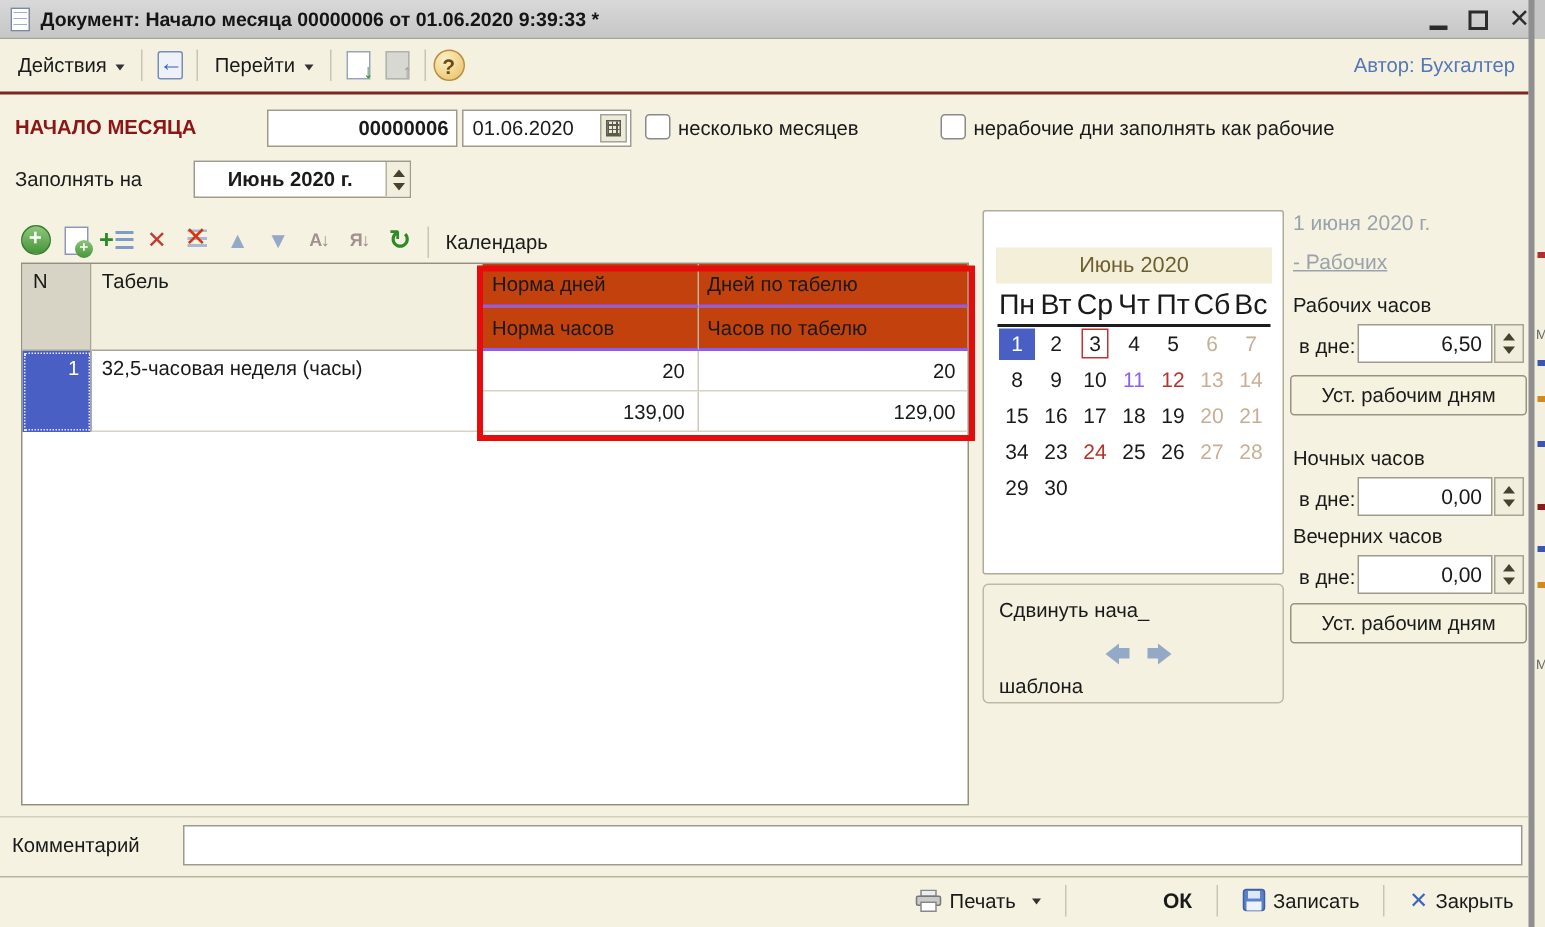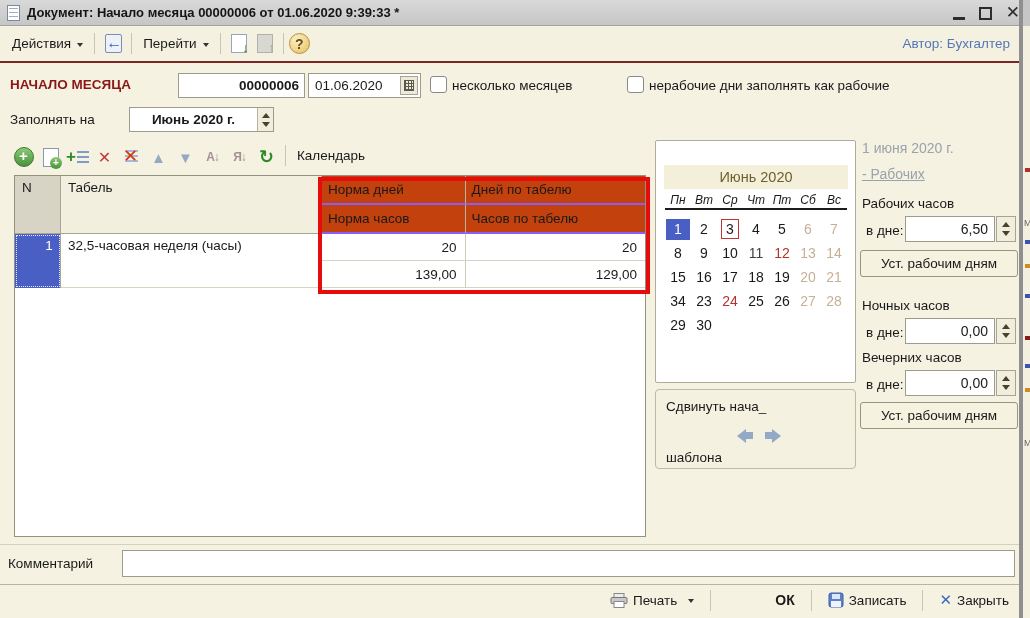--- a/index.html
+++ b/index.html
@@ -72,7 +72,7 @@
   .tri-down { width:0; height:0; border-left:4px solid transparent; border-right:4px solid transparent; border-top:5px solid #46422e; }
 
   
-  .grid-toolbar { position:absolute; left:10px; top:145px; height:27px; display:flex; align-items:flex-start; }
+  .grid-toolbar { position:absolute; left:10px; top:145px; height:27px; display:flex; align-items:flex-end; }
   .gico { width:27px; height:24px; display:inline-flex; align-items:center; justify-content:center; position:relative; }
   .ic-add::before { content:"+"; width:18px; height:18px; border-radius:50%;
     background:linear-gradient(#8cc878,#46943a); border:1px solid #3c7a32;

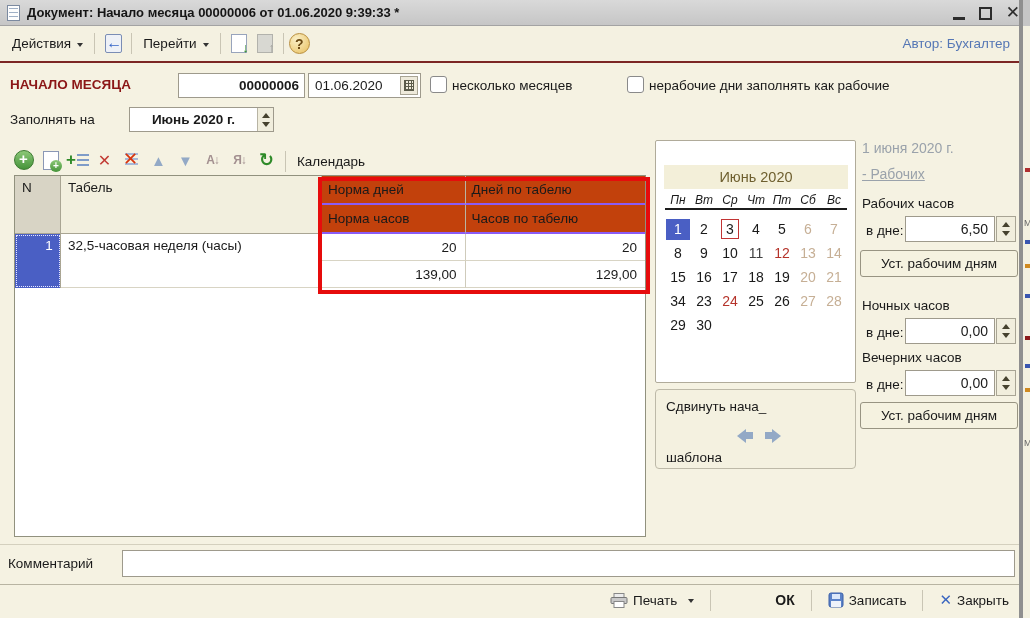--- a/index.html
+++ b/index.html
@@ -121,7 +121,7 @@
     display:flex; align-items:center; justify-content:center; color:#6e5f2f; font-size:14.5px; }
   .cal-weekdays { position:absolute; left:9px; top:52px; display:grid; grid-template-columns:repeat(7,26px);
     border-bottom:2px solid #1c1c1c; padding-bottom:1px; }
-  .wd { text-align:center; font-size:12px;font-style:italic; }
+  .wd { text-align:center; font-size:19px; }
   .cal-grid { position:absolute; left:9px; top:76px; display:grid; grid-template-columns:repeat(7,26px);
     grid-auto-rows:24px; align-items:center; justify-items:center; font-size:14px; }
   .day.selected { background:#4a5fc4; color:#fff; width:24px; height:21px; display:flex; align-items:center; justify-content:center; }

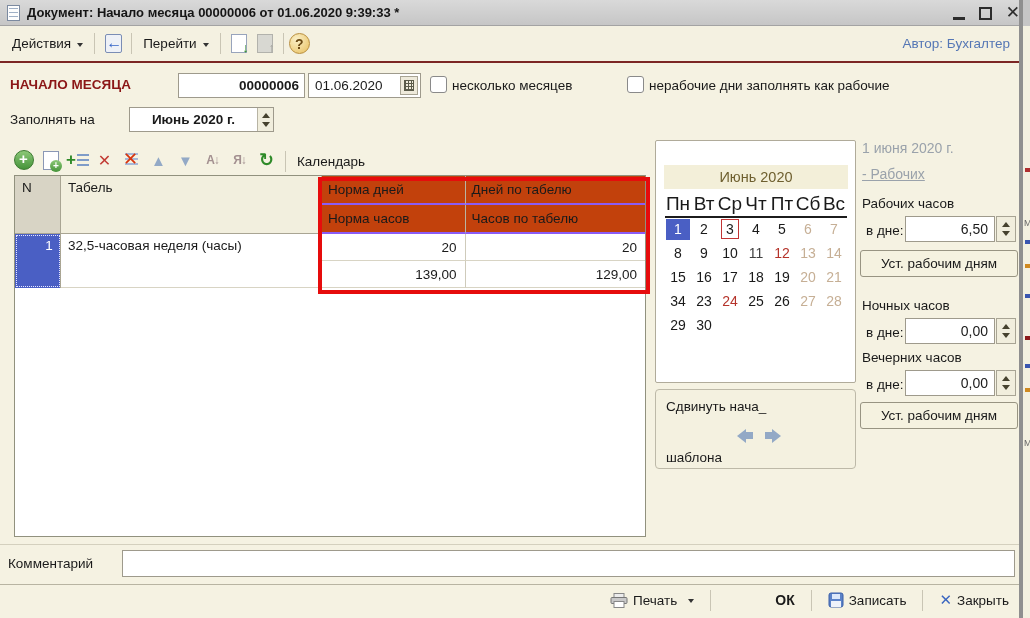--- a/index.html
+++ b/index.html
@@ -128,7 +128,7 @@
   .day.outlined { border:1px solid #c23434; padding:0 4px; height:20px; display:flex; align-items:center; }
   .day.weekend { color:#c6af95; }
   .day.holiday { color:#b5332a; }
-  .day.preholiday { color:#404040; }
+  .day.preholiday { color:#8b5cf6; }
 
   
   .shift-panel { position:absolute; left:655px; top:389px; width:201px; height:80px; background:#f4f1e0;

